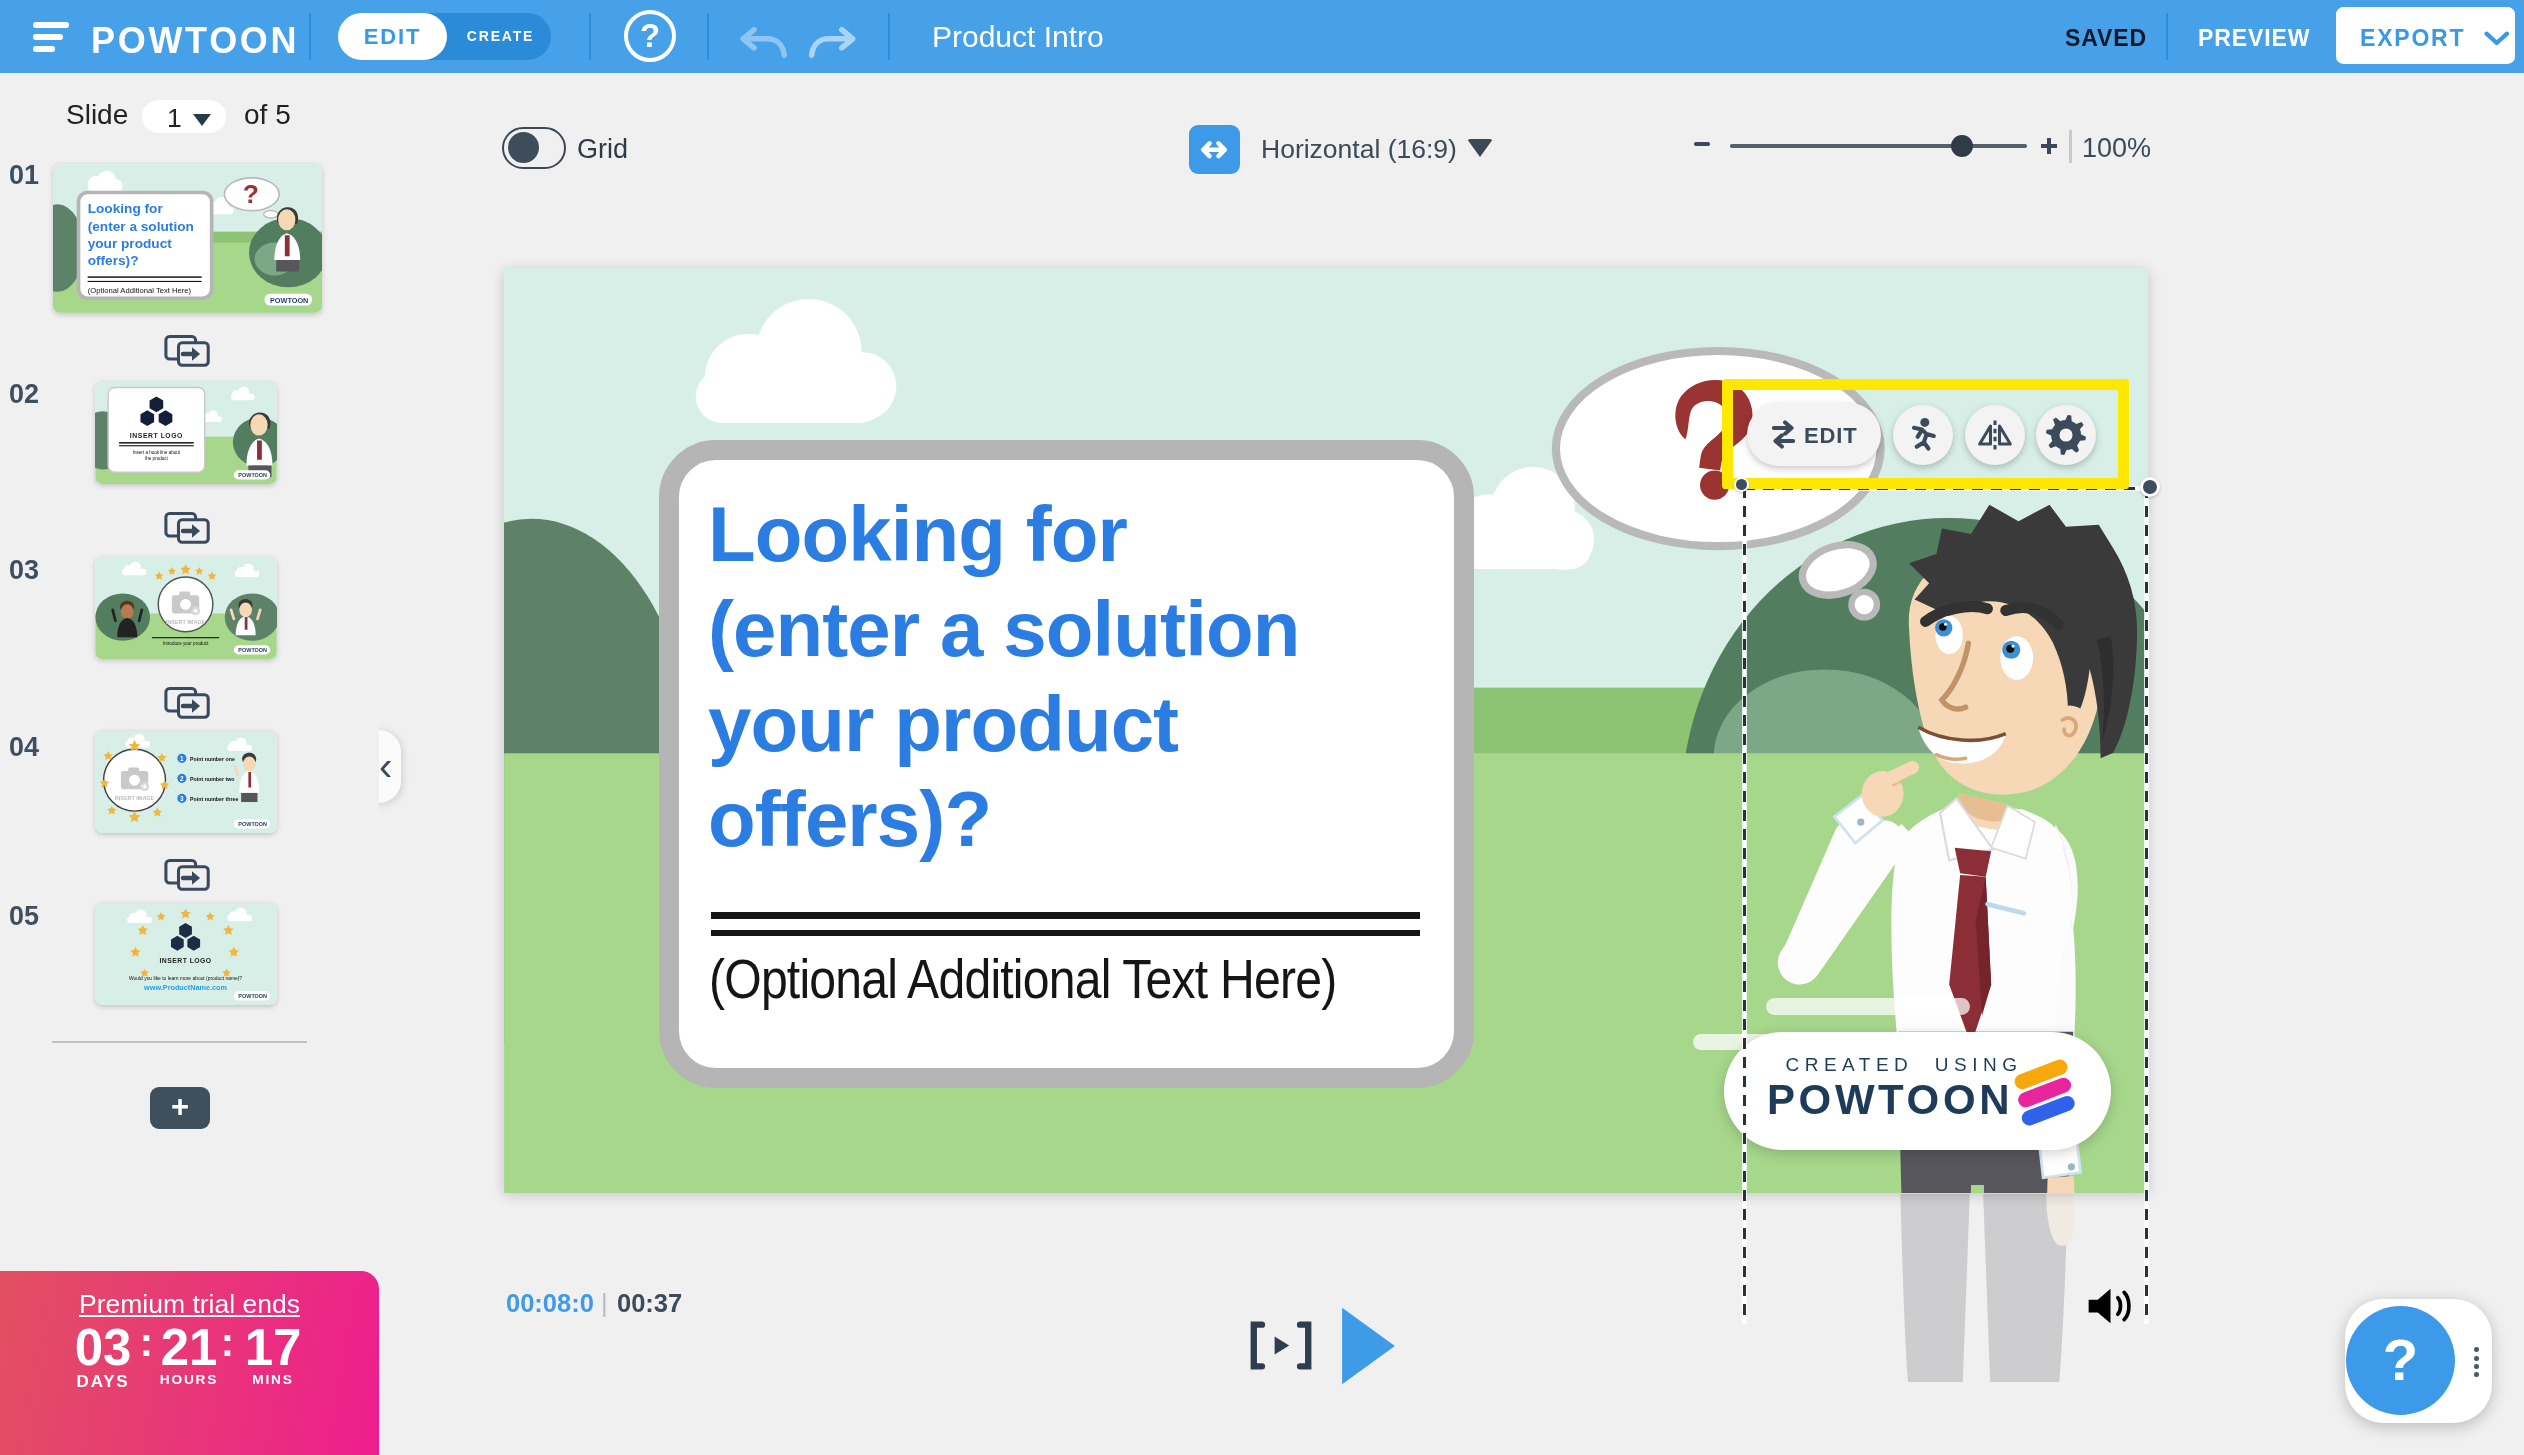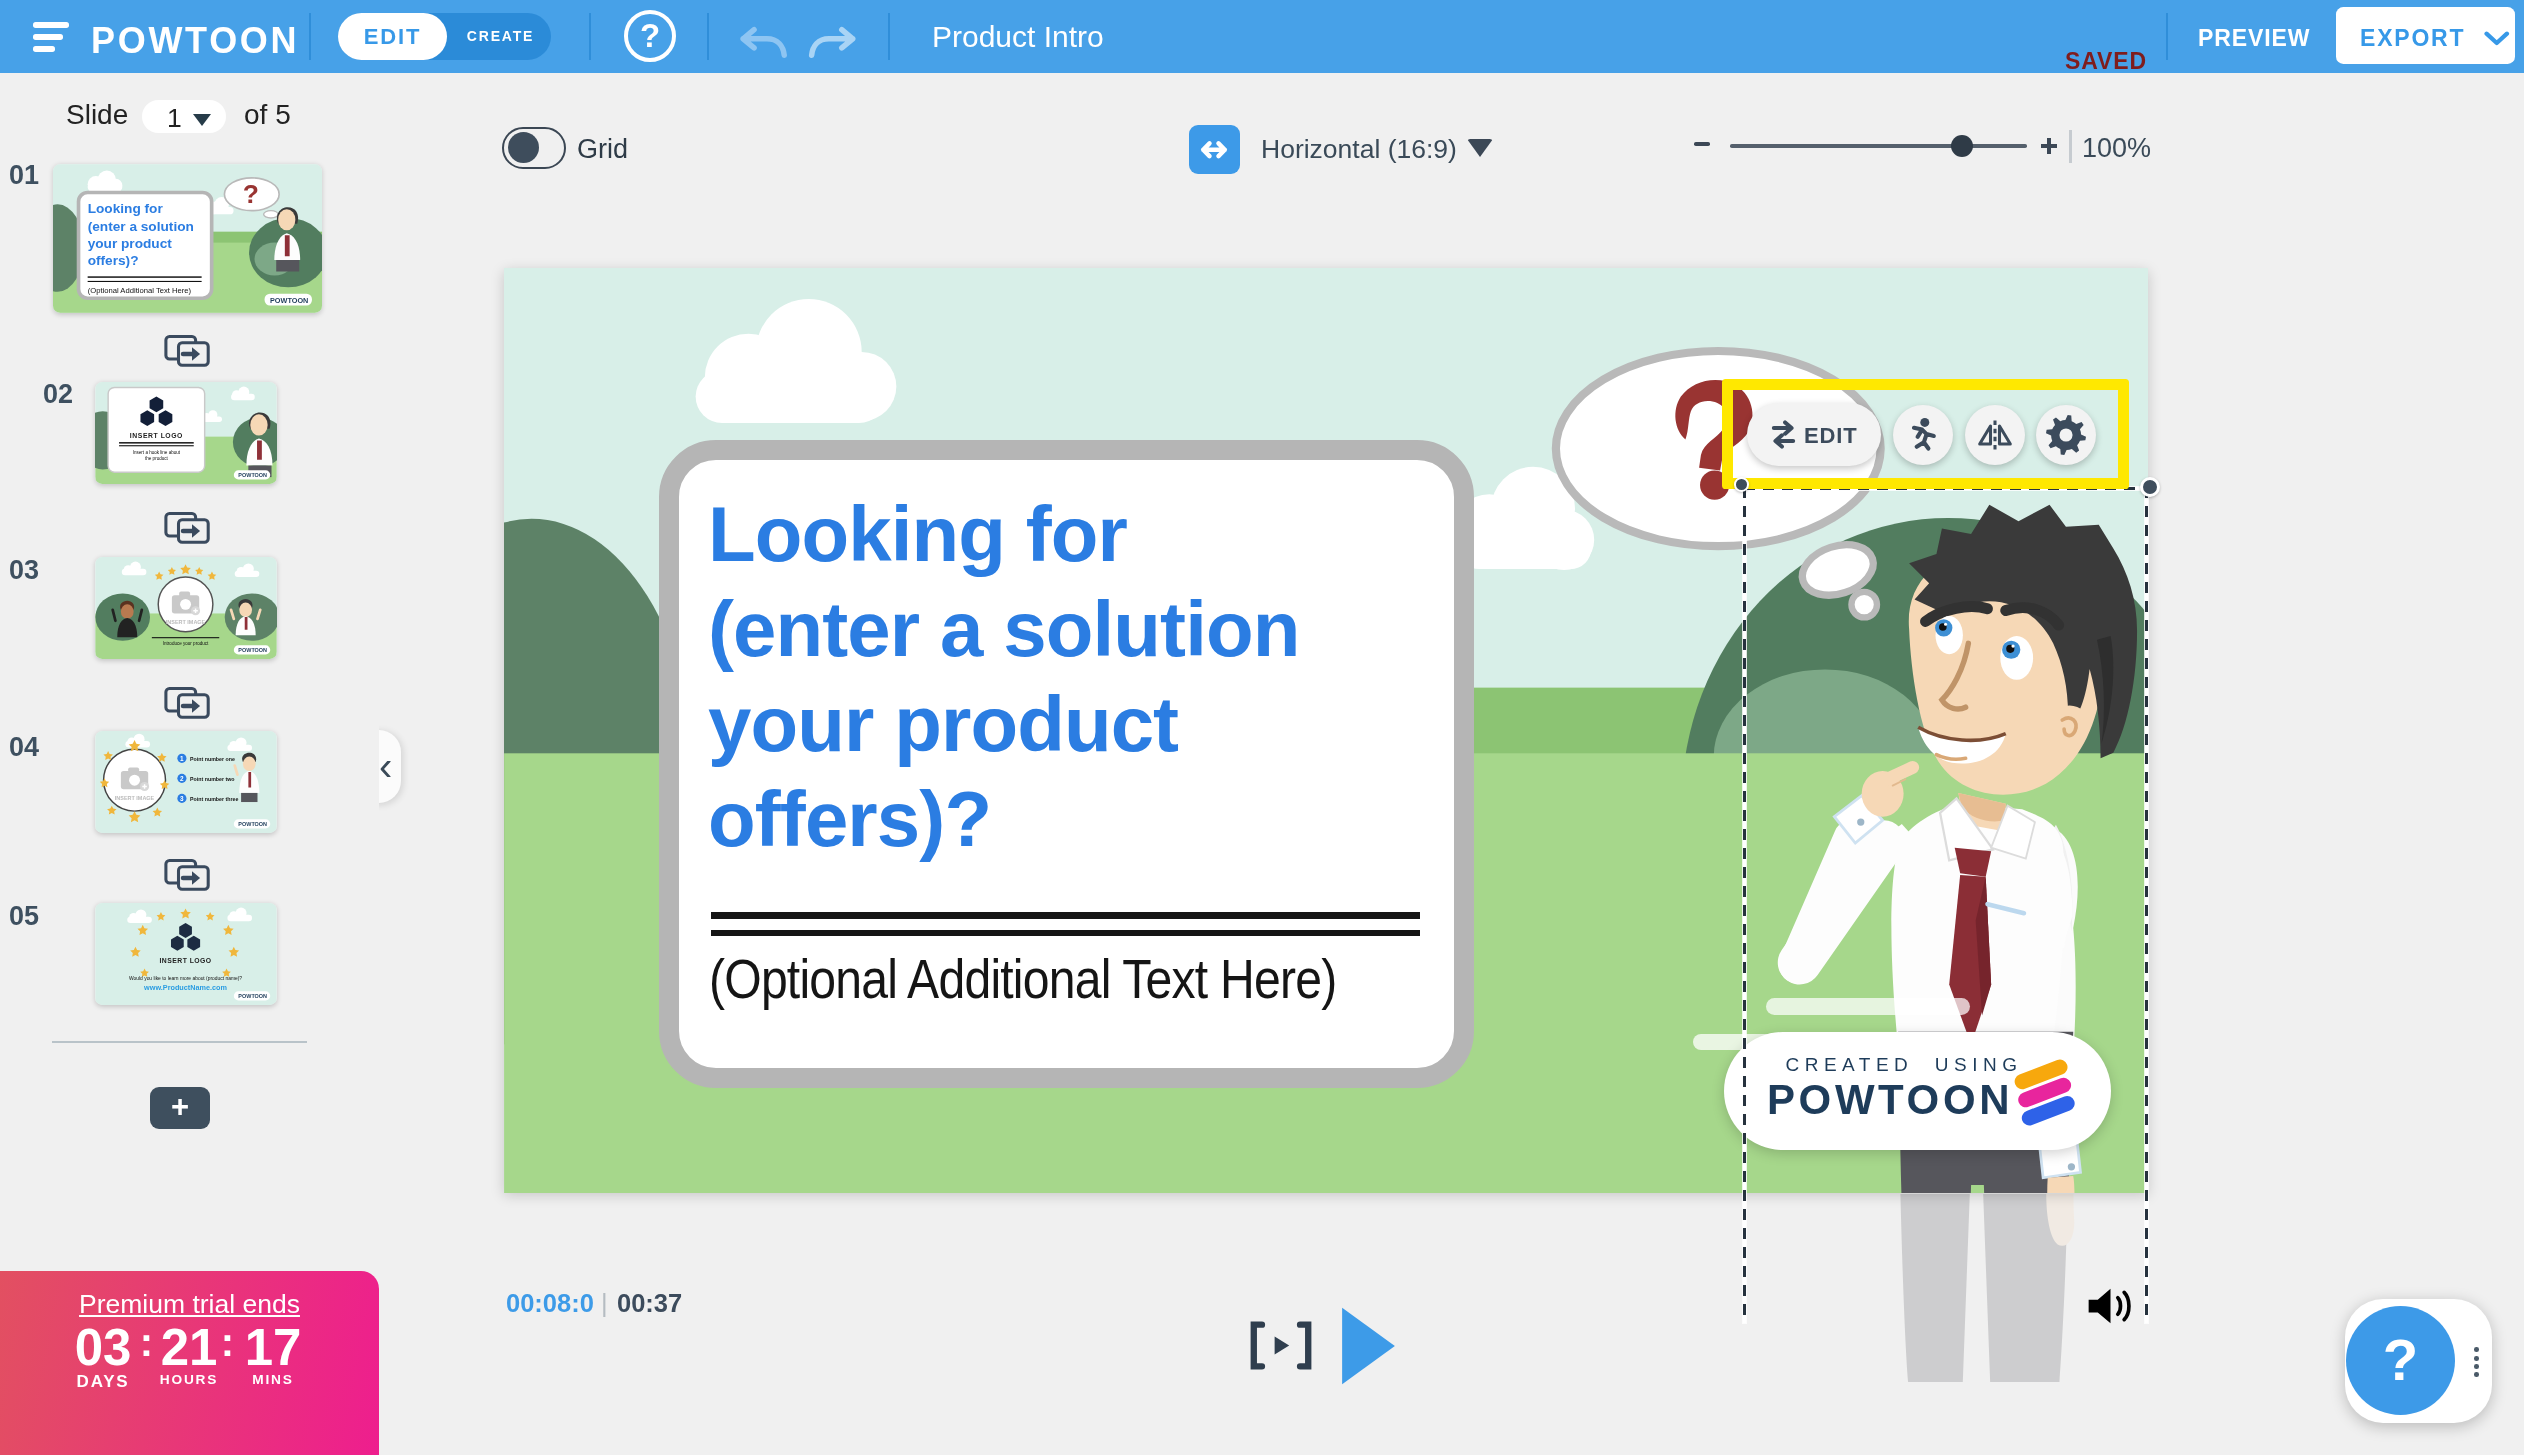--- a/index.html
+++ b/index.html
@@ -19,7 +19,7 @@
   #help1 { position:absolute; left:624px; top:10px; width:52px; height:52px; border-radius:50%; border:4.6px solid #fff;
      color:#fff; font-size:33px; font-weight:bold; text-align:center; line-height:44px; }
   #title { position:absolute; left:932px; top:20px; color:#fff; font-size:30px; }
-  #saved { position:absolute; left:2065px; top:24.6px; color:#7f1d1d; font-size:23px; font-weight:bold; letter-spacing:0.9px;margin-top:23px;}
+  #saved { position:absolute; left:2065px; top:24.6px; color:#0f172a; font-size:23px; font-weight:bold; letter-spacing:0.9px;}
   #preview { position:absolute; left:2198px; top:24.6px; color:#fff; font-size:23px; font-weight:bold; letter-spacing:0.9px;}
   #export { position:absolute; left:2336px; top:7.3px; width:179px; height:57px; background:#fff; border-radius:7.3px; }
   #export span { position:absolute; left:24px; top:18px; color:#3799e8; font-size:23px; font-weight:bold; letter-spacing:1.8px;}

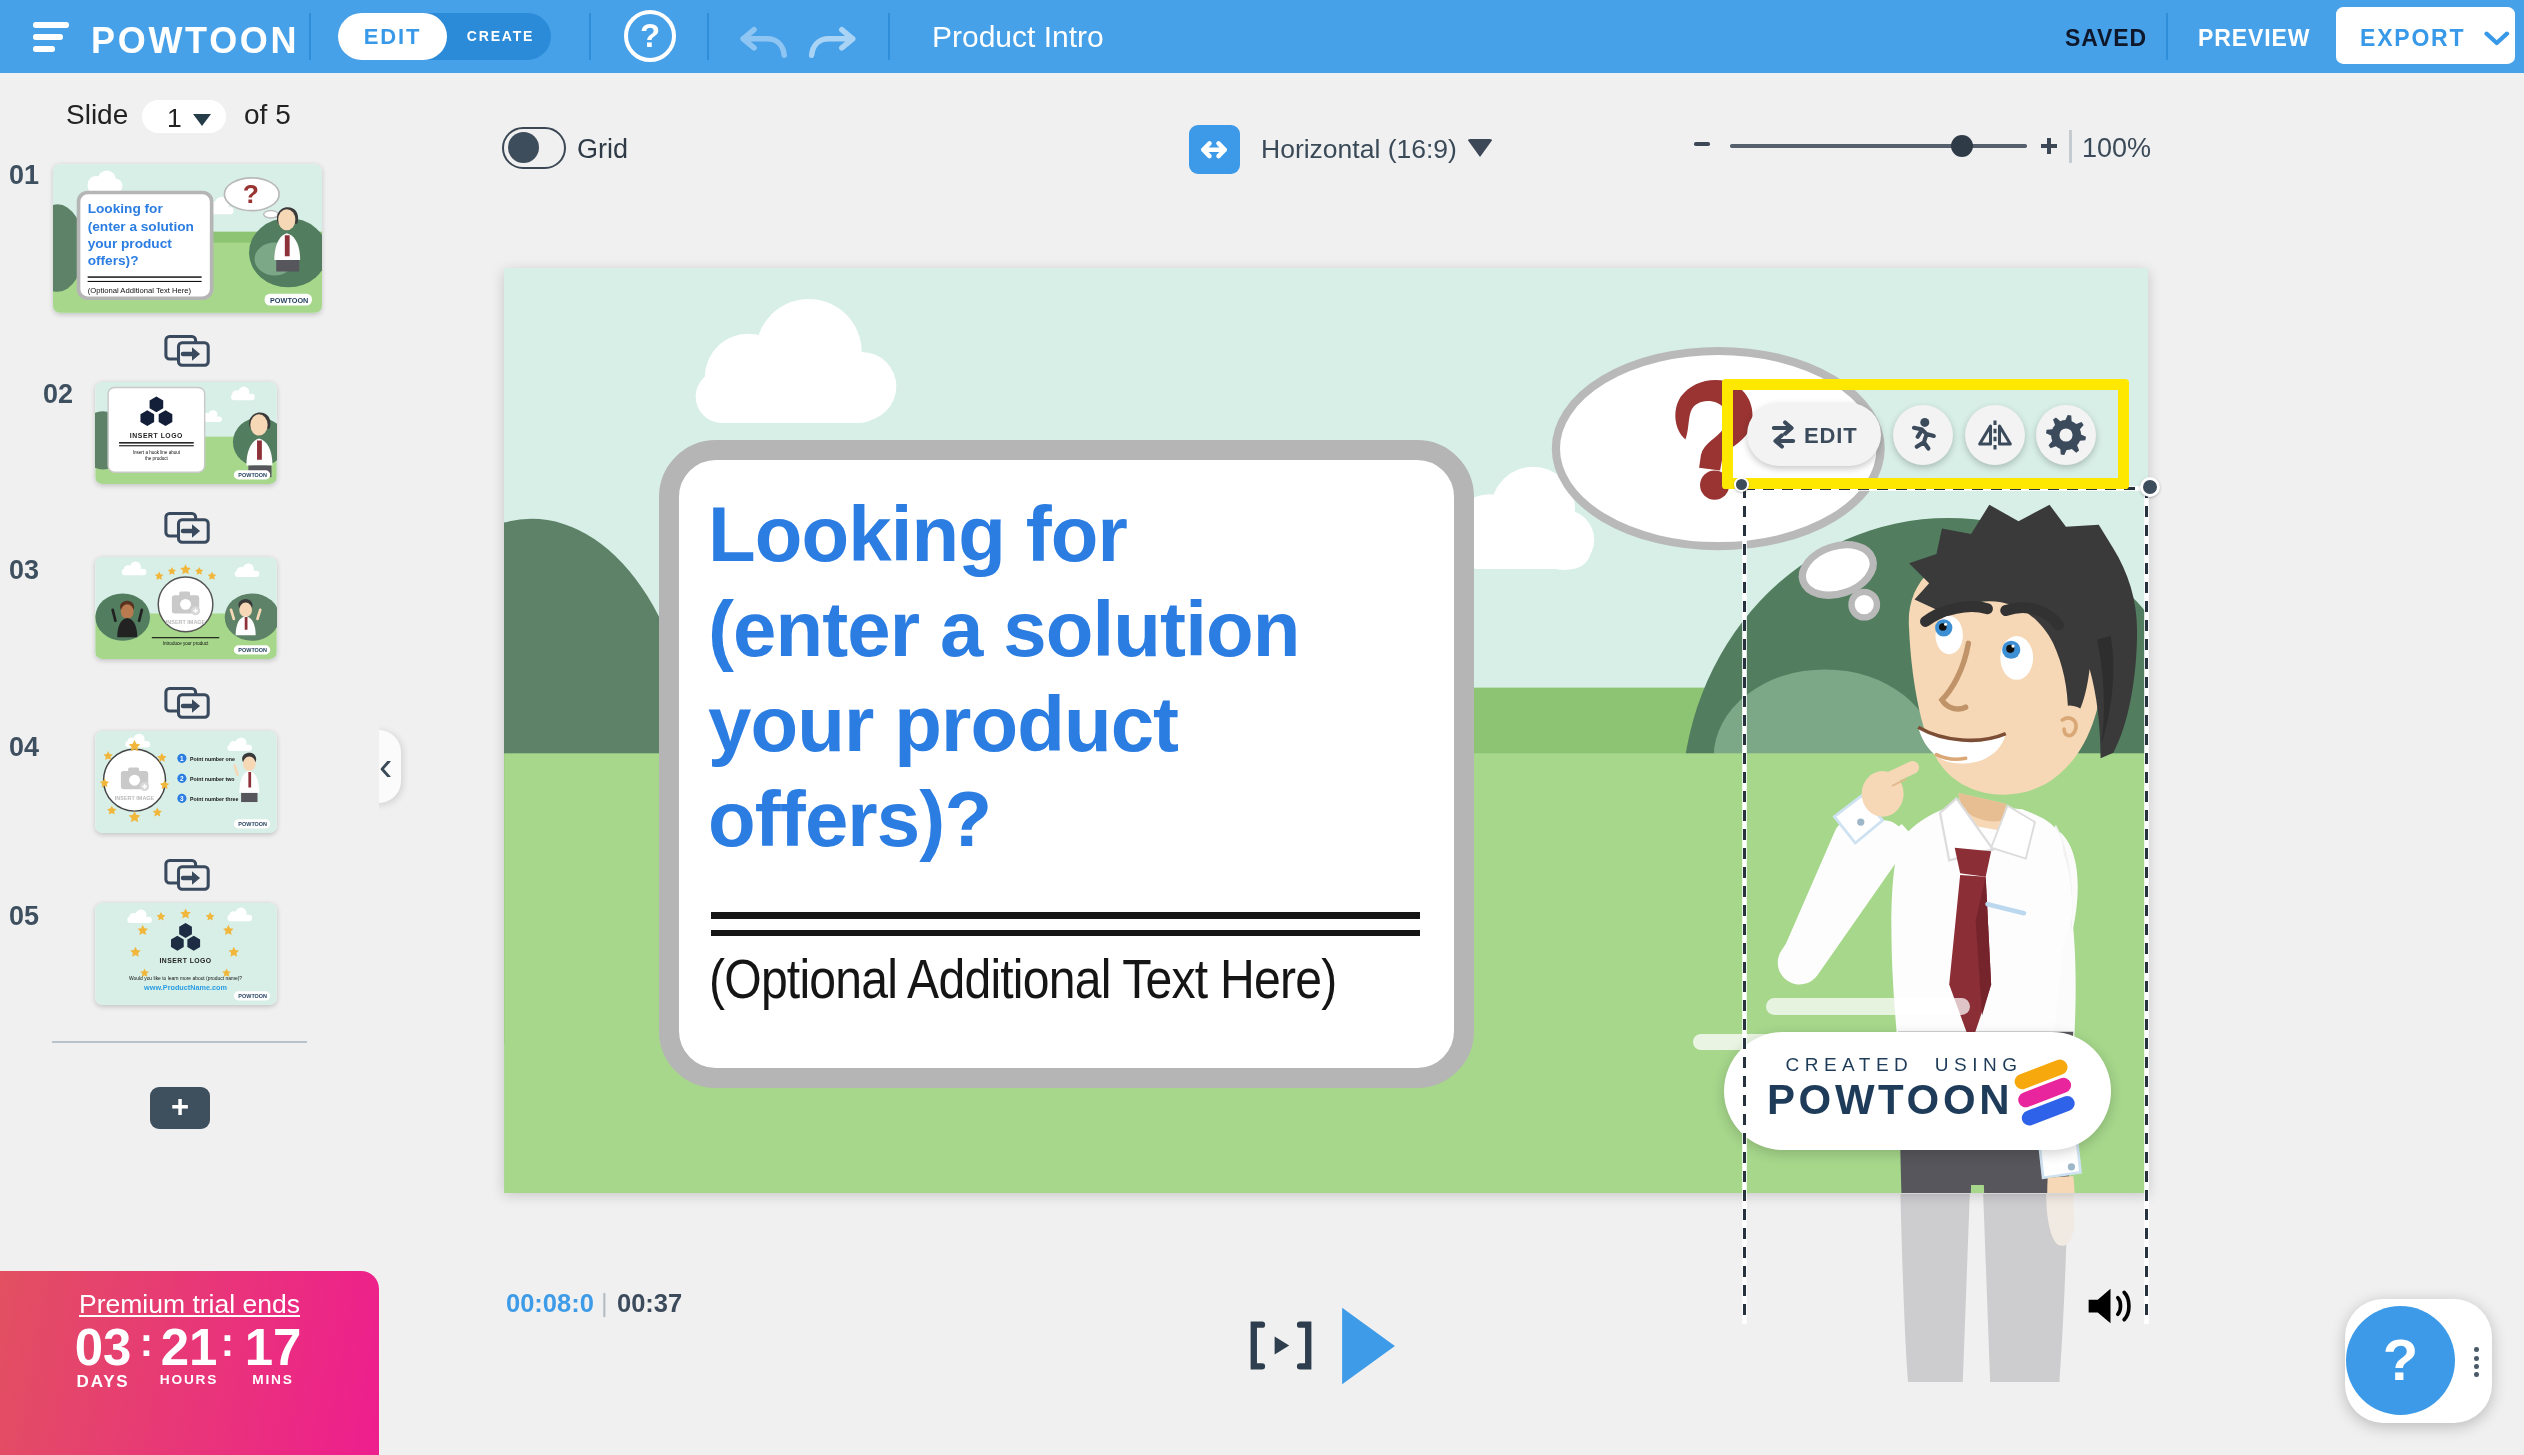--- a/index.html
+++ b/index.html
@@ -293,7 +293,7 @@
       <use href="#g-trans"></use>
     </svg>
 
-  <div class="thumbnum" style="top:306px;margin-left:34px;">02</div>
+  <div class="thumbnum" style="top:306px;">02</div>
   <div class="thumb" id="th2" style="left:95px; top:309px; width:182px; height:102px;">
 <svg width="182" height="102" viewBox="0 0 199 112">
  <rect width="199" height="112" fill="#d8efe8"></rect>

